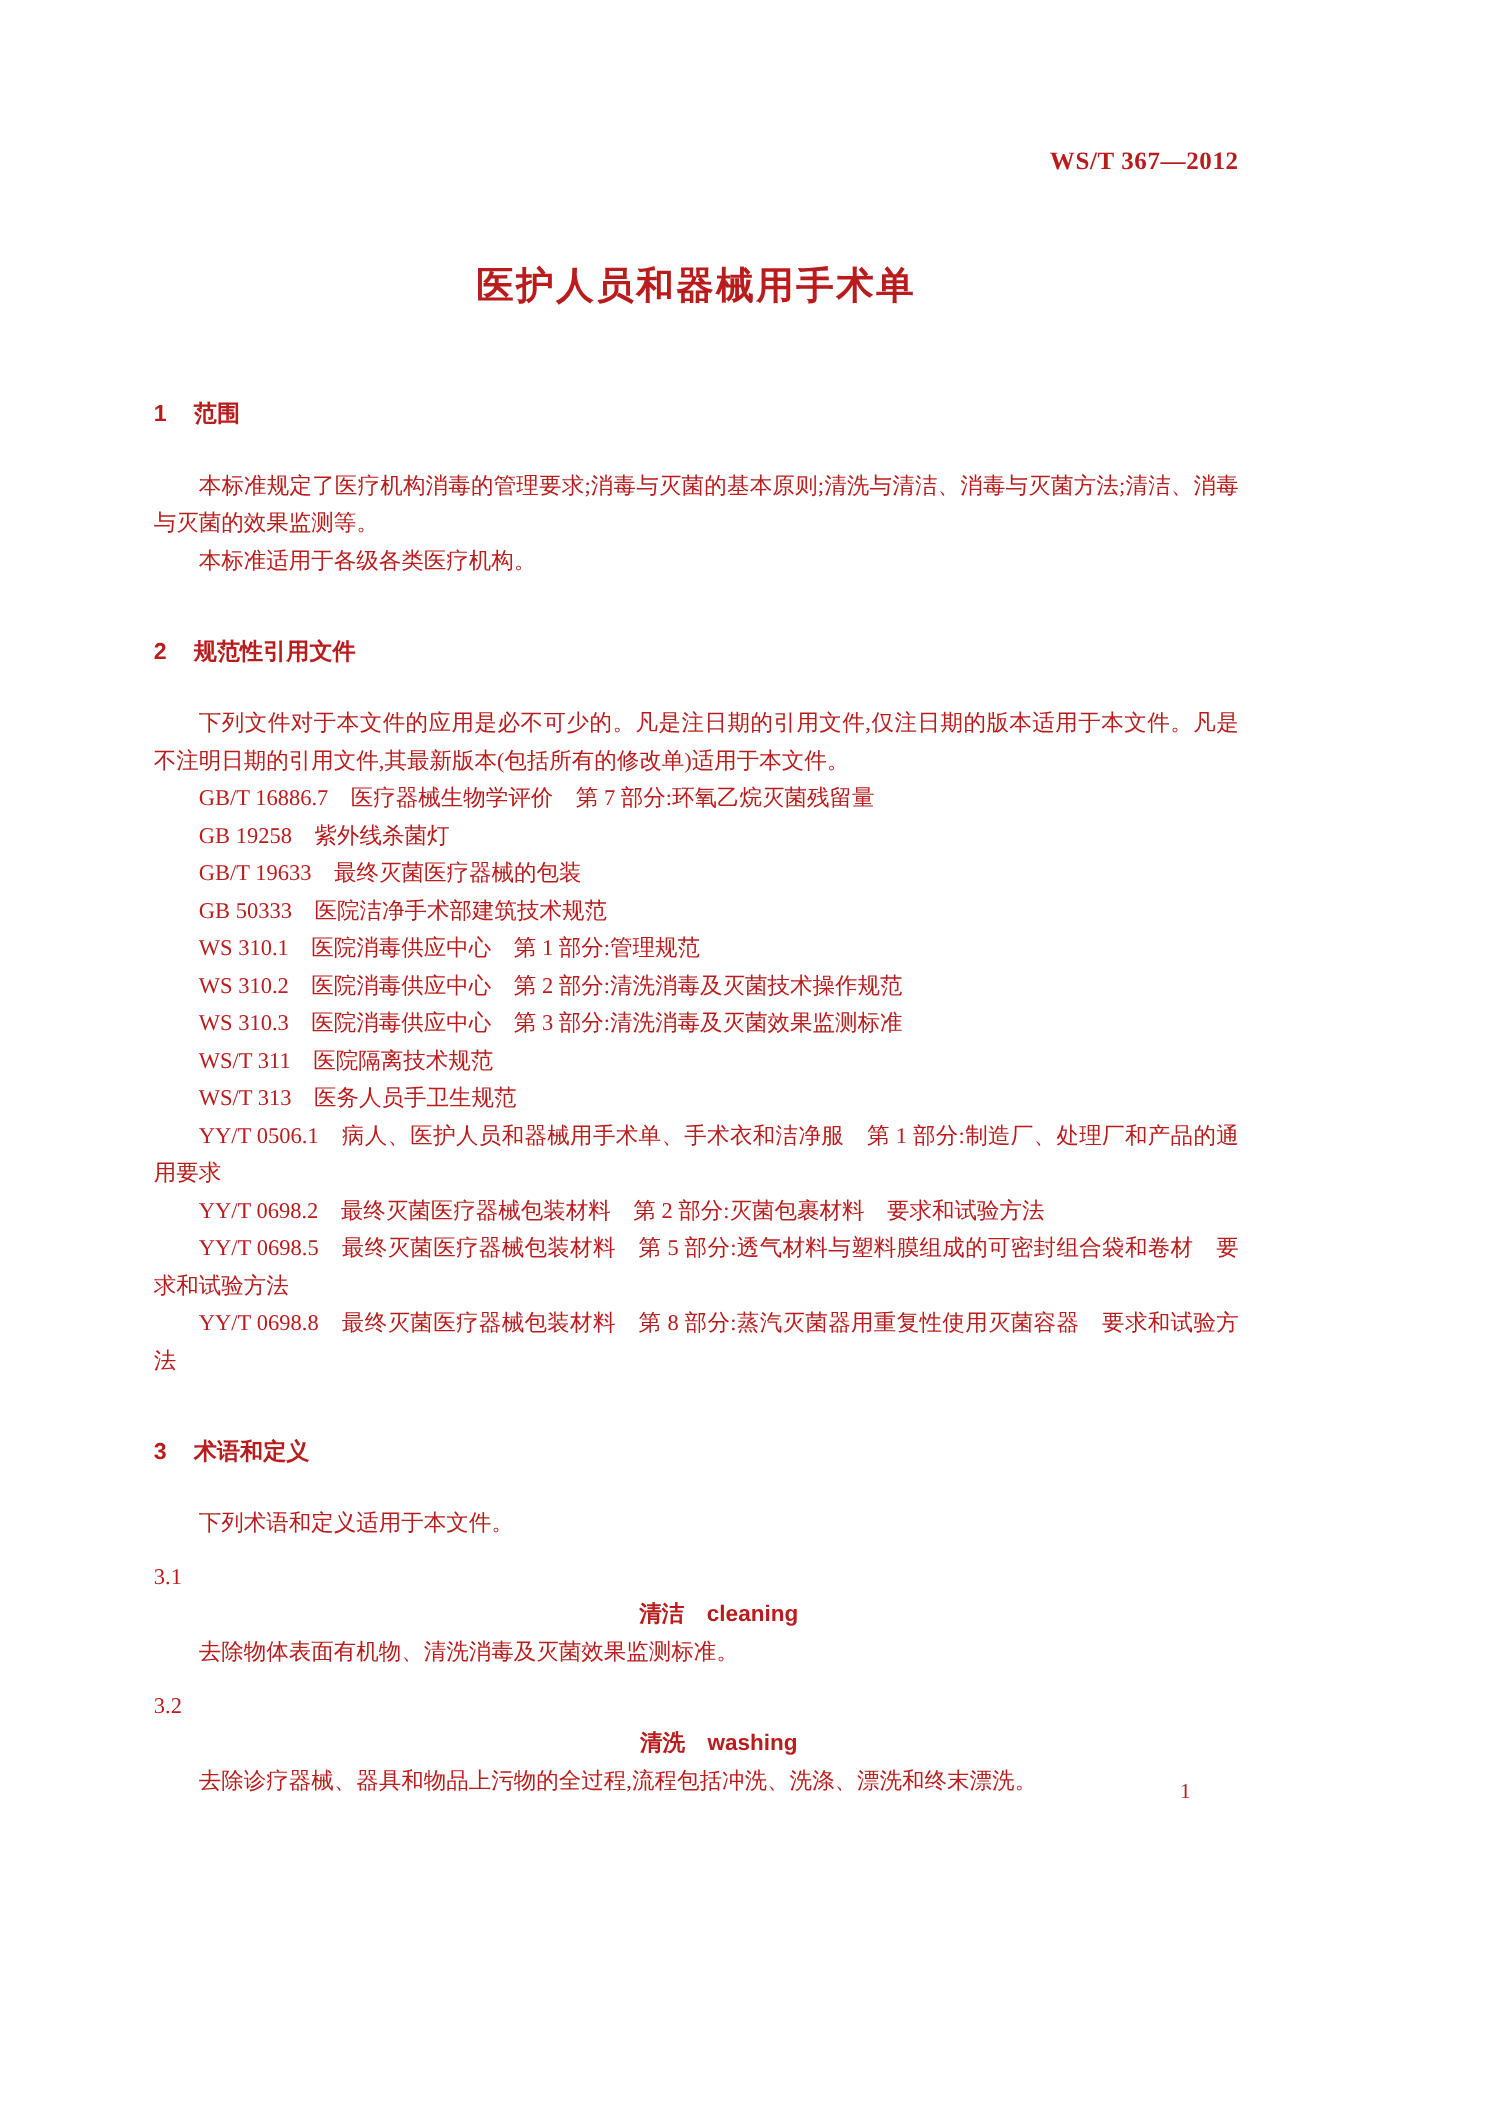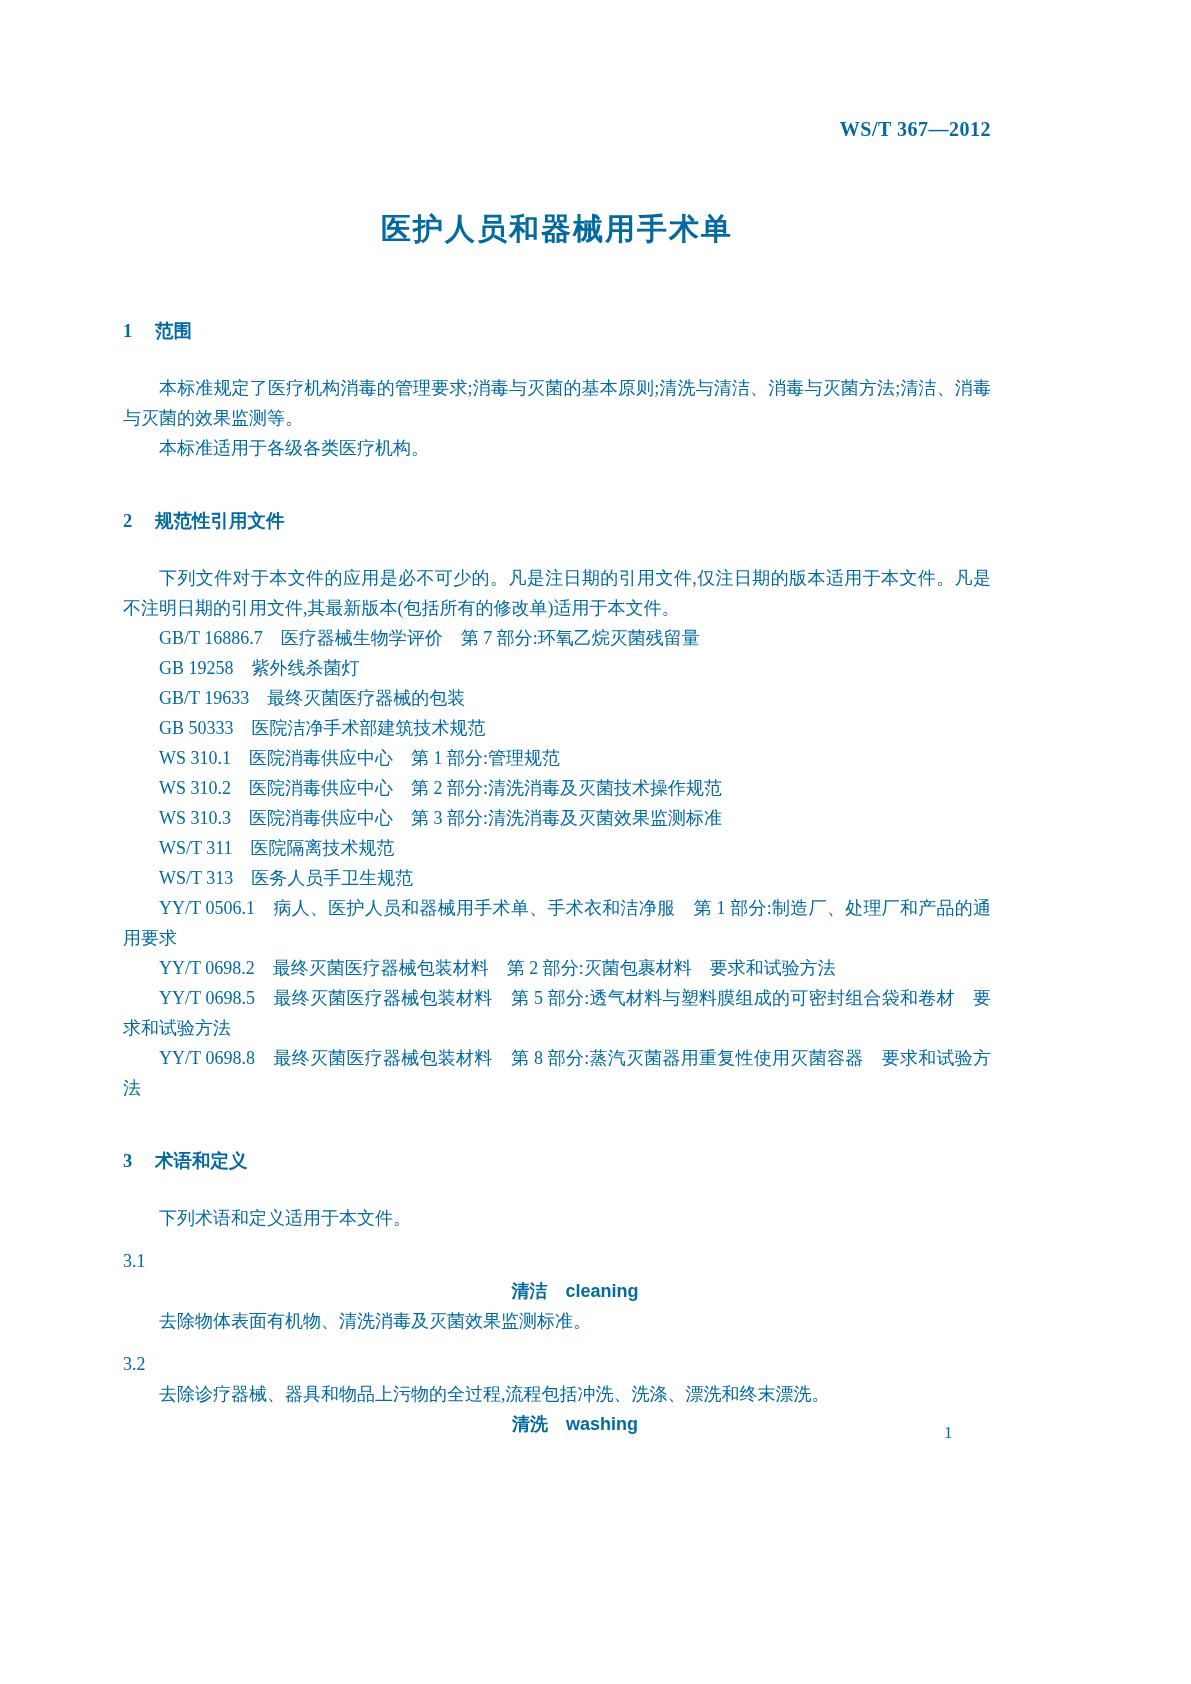--- a/index.html
+++ b/index.html
@@ -11,7 +11,7 @@
     width: 1191px;
     height: 1684px;
     background: #ffffff;
-    color: #0369a1;
+    color: #b91c1c;
     font-family: "Liberation Serif", "DejaVu Serif", serif;
     overflow: hidden;
   }

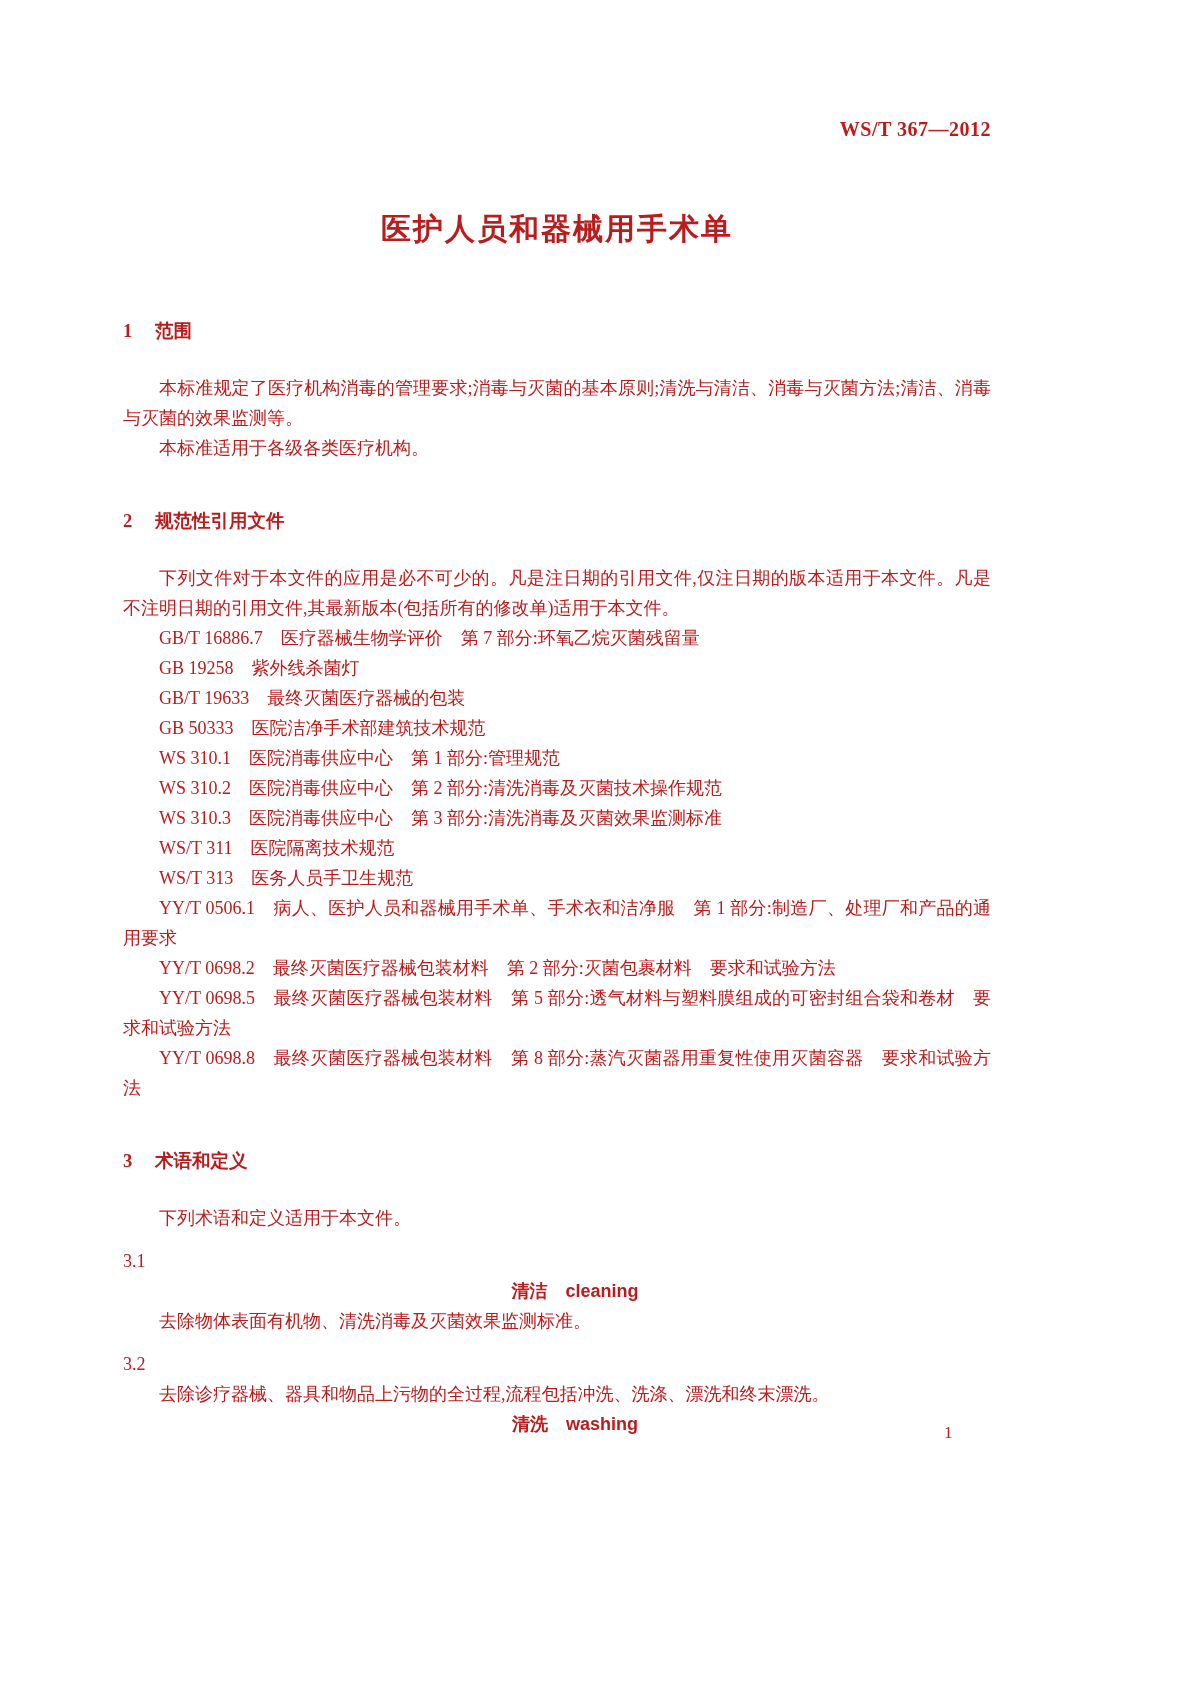--- a/index.html
+++ b/index.html
@@ -49,7 +49,7 @@
   }
 
   .heading {
-    font-family: Liberation Serif, serif;
+    font-family: Liberation Sans, sans-serif;
     font-weight: 700;
     font-size: 18.5px;
     line-height: 24px;

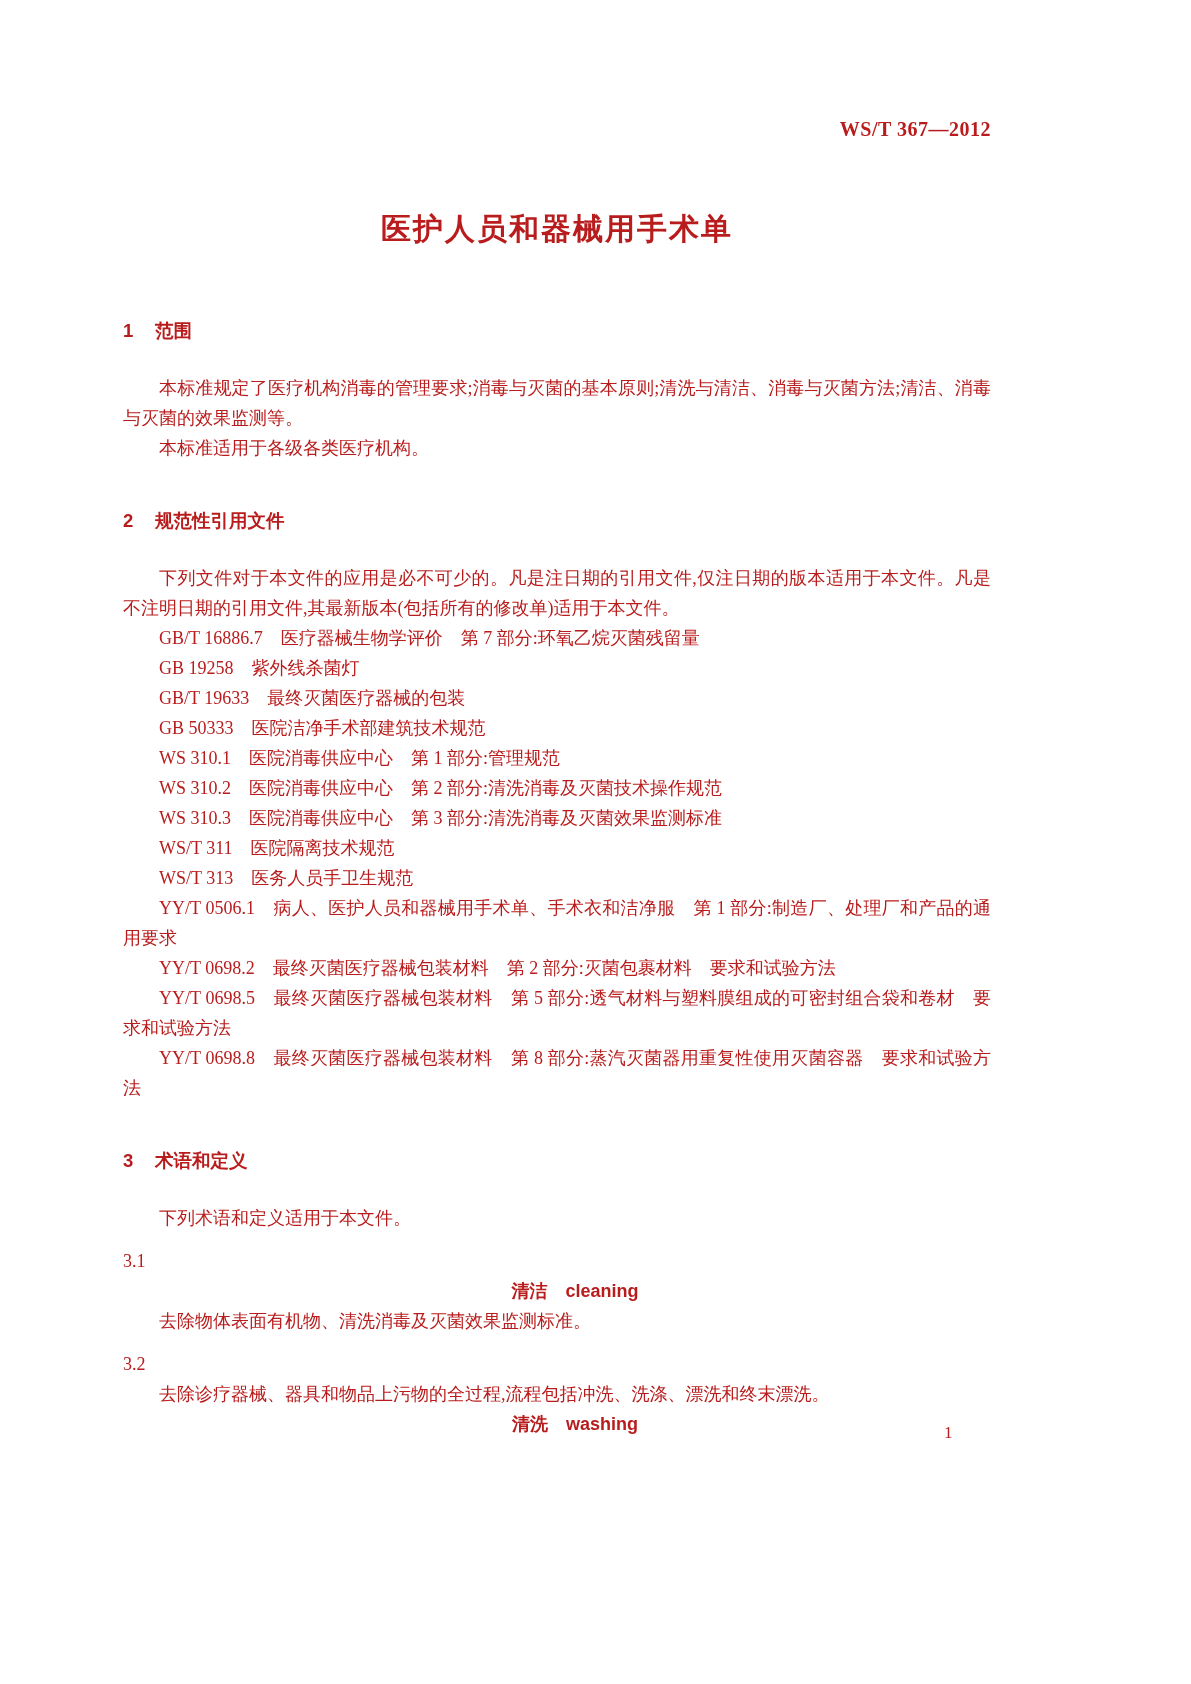--- a/index.html
+++ b/index.html
@@ -121,8 +121,8 @@
         <div class="blk term-title">清洁　cleaning</div>
         <div class="blk term-def">去除物体表面有机物、清洗消毒及灭菌效果监测标准。</div>
         <div class="blk term-num">3.2</div>
+        <div class="blk term-title">清洗　washing</div>
         <div class="blk term-def">去除诊疗器械、器具和物品上污物的全过程,流程包括冲洗、洗涤、漂洗和终末漂洗。</div>
-        <div class="blk term-title">清洗　washing</div>
       </div>
   </div>
 

